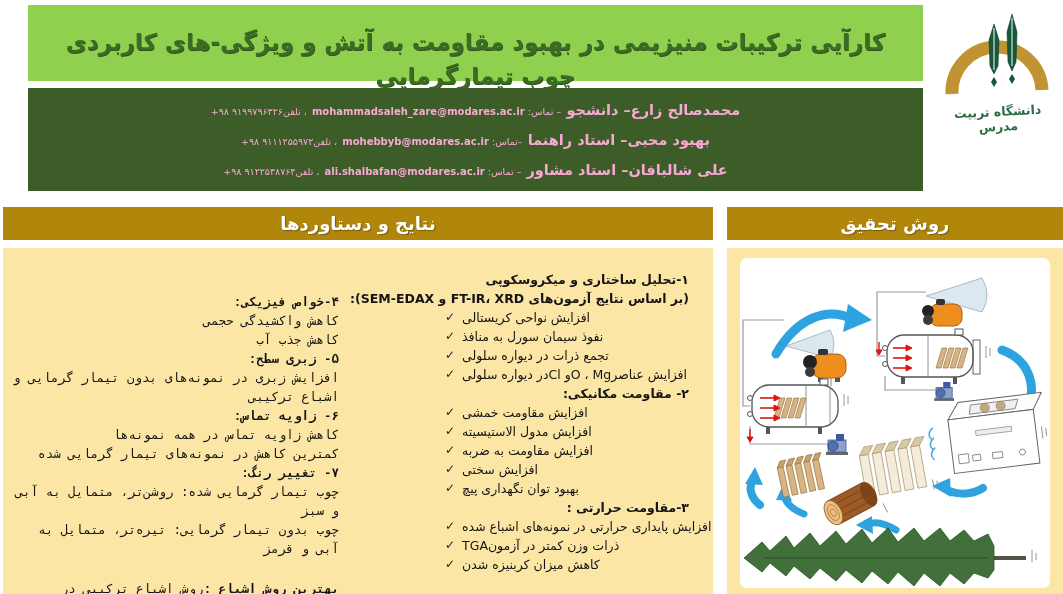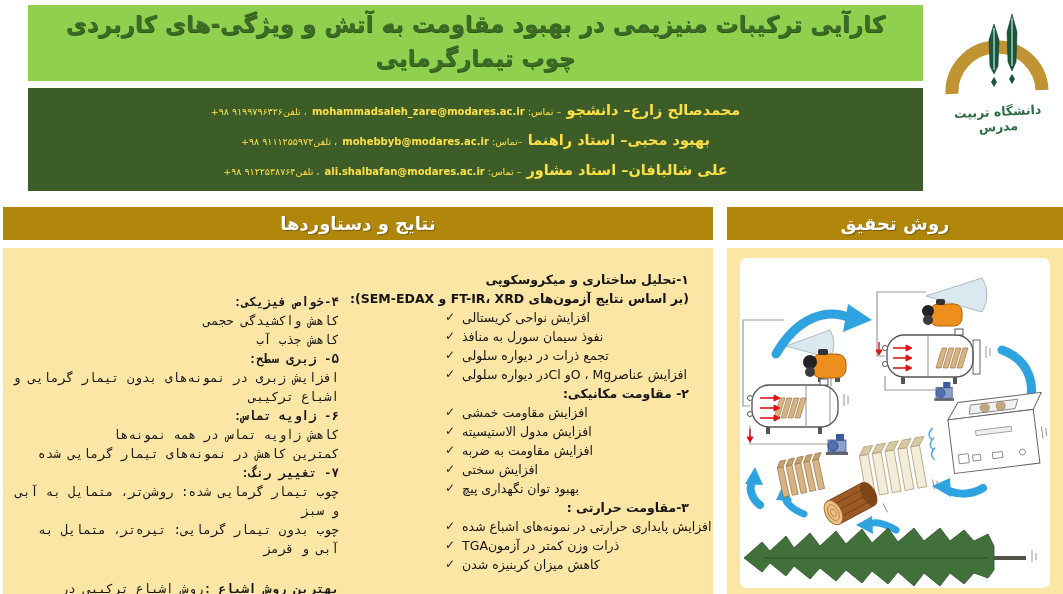--- a/index.html
+++ b/index.html
@@ -8,7 +8,7 @@
   .abs{position:absolute;}
 
   
-  .title-bar{left:28px;top:5px;width:895px;height:76px;background:#8FD14F;padding-top:2px;box-sizing:border-box;}
+  .title-bar{left:28px;top:5px;width:895px;height:76px;background:#8FD14F;padding-top:20px;box-sizing:border-box;}
   .title-line{direction:rtl;text-align:center;font-weight:bold;font-size:23px;line-height:34px;
               color:#3C6B26;text-shadow:0.6px 0.6px 0 #2e5419;}
 

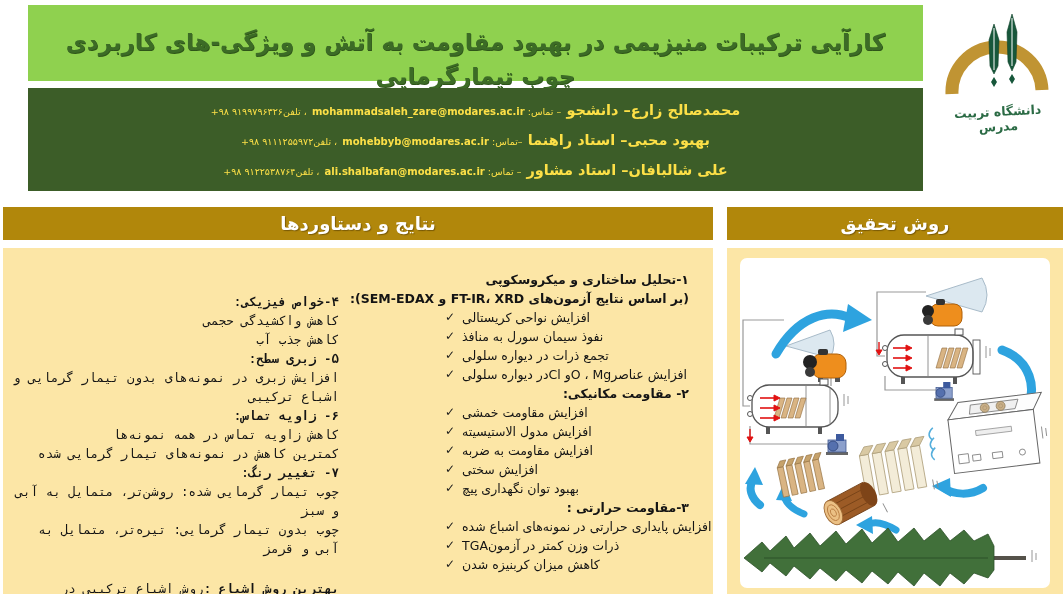--- a/index.html
+++ b/index.html
@@ -12,7 +12,7 @@
   .title-line{direction:rtl;text-align:center;font-weight:bold;font-size:23px;line-height:34px;
               color:#3C6B26;text-shadow:0.6px 0.6px 0 #2e5419;}
 
-  .author-band{left:28px;top:88px;width:895px;height:103px;background:#3C5D28;color:#fde047;
+  .author-band{left:28px;top:88px;width:895px;height:103px;background:#3C5D28;color:#f9a8d4;
                display:flex;flex-direction:column;justify-content:space-around;padding:7px 0;box-sizing:border-box;}
   .author-row{direction:rtl;text-align:center;white-space:nowrap;}
   .author-name{font-size:14.5px;font-weight:bold;}

